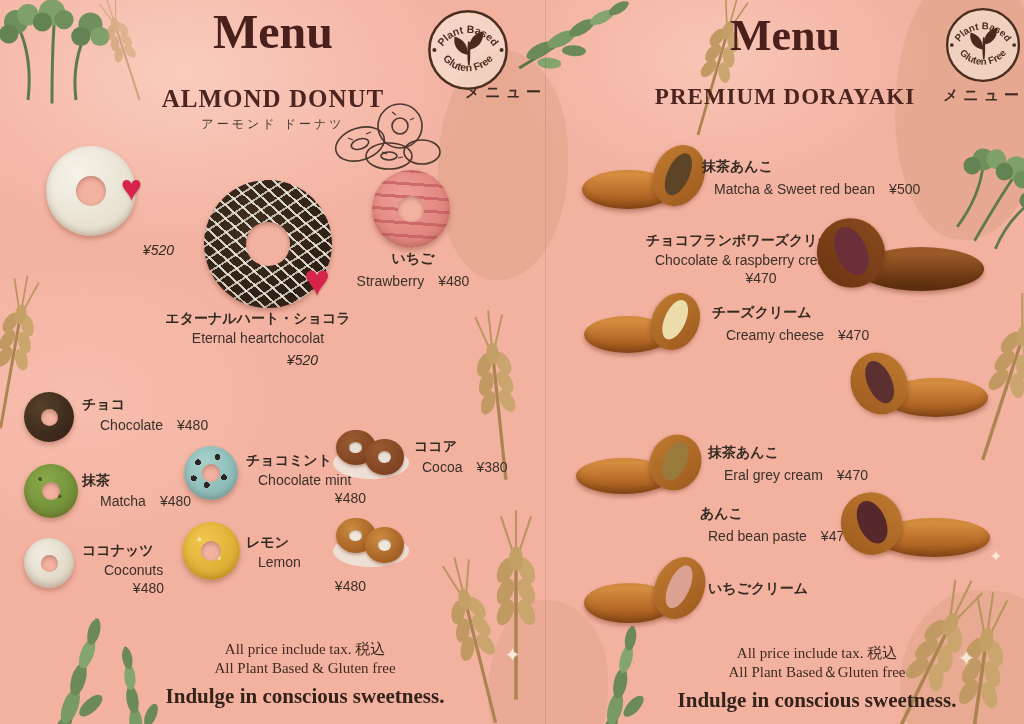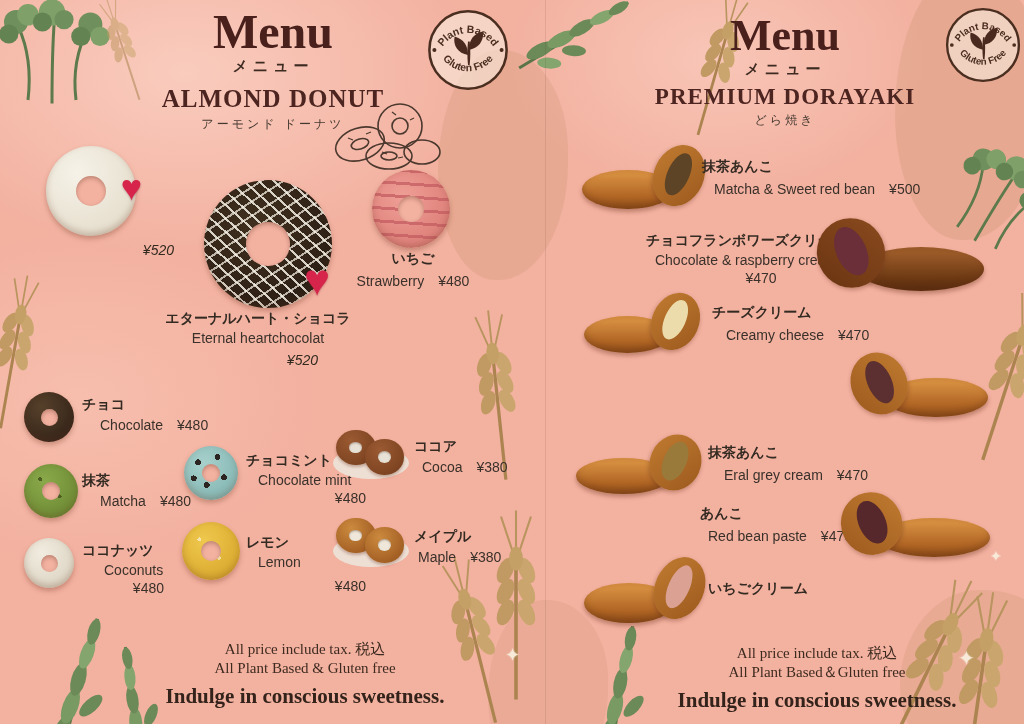--- a/index.html
+++ b/index.html
@@ -25,7 +25,7 @@
   .menu-title{position:absolute;width:100%;text-align:center;font-family:"Liberation Serif",serif;font-weight:bold;color:#49201c;}
   .pl .menu-title{top:4px;font-size:48px;}
   .pr .menu-title{top:10px;font-size:44px;}
-  .menu-sub{position:absolute;width:100%;text-align:center;font-weight:bold;font-size:15px;letter-spacing:5px;color:#3d2b22;}
+  .menu-sub{position:absolute;width:100%;text-align:right;font-weight:bold;font-size:15px;letter-spacing:5px;color:#3d2b22;margin-top:26px;}
   .pl .menu-sub{top:57px;} .pr .menu-sub{top:60px;}
   .section-title{position:absolute;width:100%;text-align:center;font-family:"Liberation Serif",serif;font-weight:bold;font-size:25px;color:#4c2420;letter-spacing:1px;}
   .pl .section-title{top:85px;} .pr .section-title{top:84px;font-size:23px;}

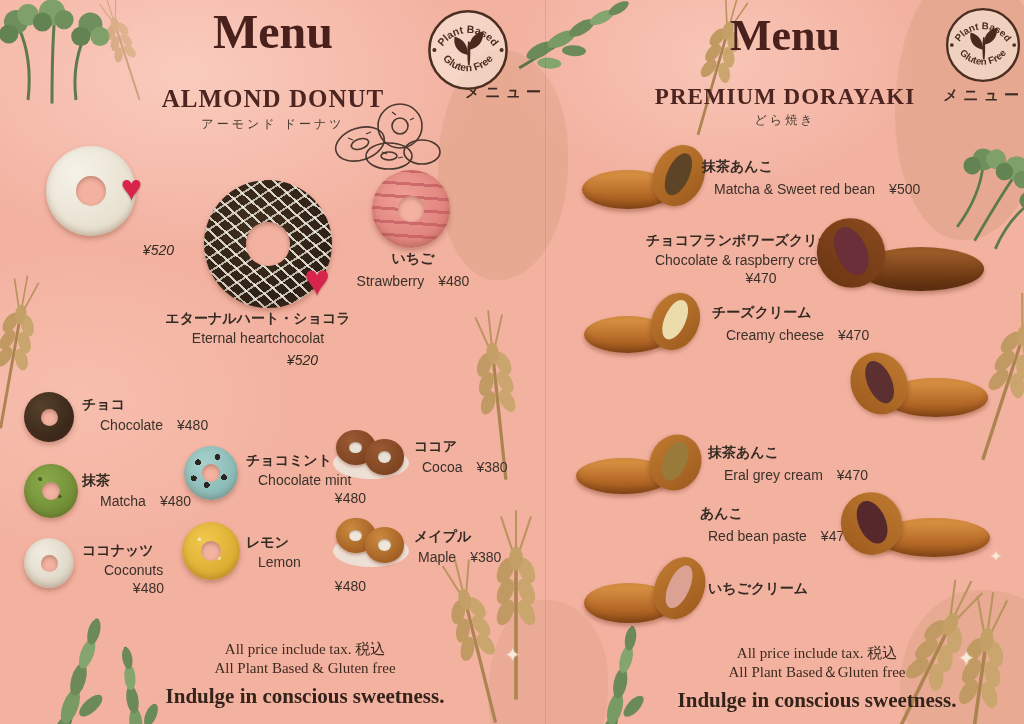--- a/index.html
+++ b/index.html
@@ -336,7 +336,6 @@
     <div class="menu-title">Menu</div>
     <div class="menu-sub">メニュー</div>
     <div class="section-title">PREMIUM DORAYAKI</div>
-    <div class="section-sub">どら焼き</div>
 
     <div class="badge" style="left:398px;top:6px">
       <svg width="78" height="78" viewBox="0 0 100 100">

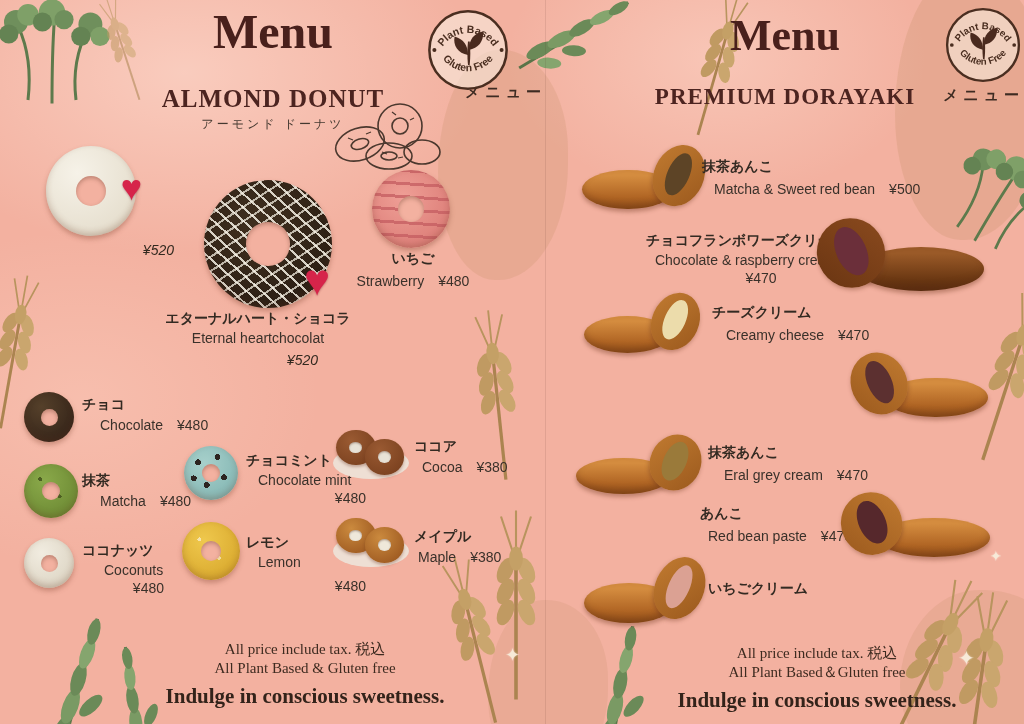--- a/index.html
+++ b/index.html
@@ -320,10 +320,6 @@
       <div class="mini maple m1" style="--mh:#efe8da"></div>
       <div class="mini maple m2" style="--mh:#efe8da"></div>
     </div>
-    <div class="tb" style="left:414px;top:528px">
-      <div class="jp">メイプル</div>
-      <div class="row mt2" style="padding-left:4px"><span class="en">Maple</span><span class="price">¥380</span></div>
-    </div>
 
     <div class="footer">
       <div class="f1">All price include tax. 税込</div>

